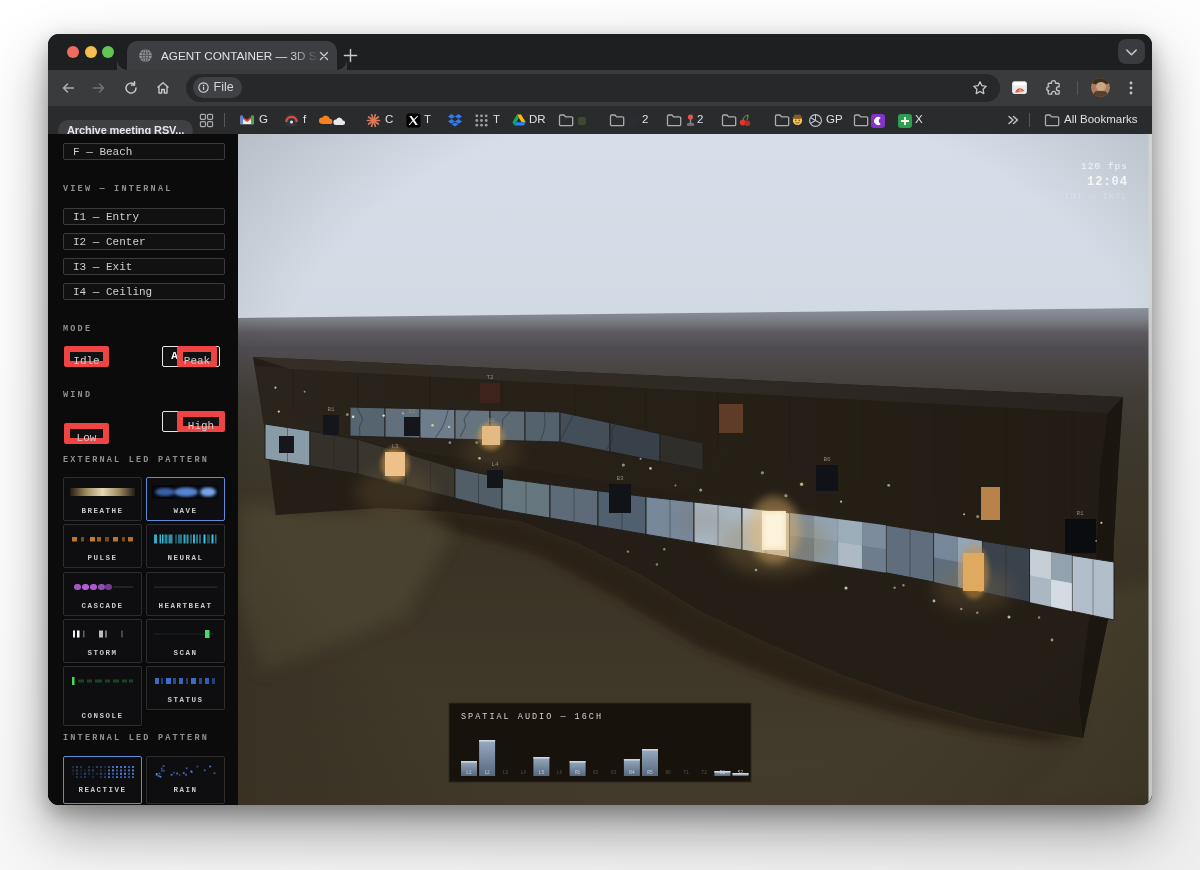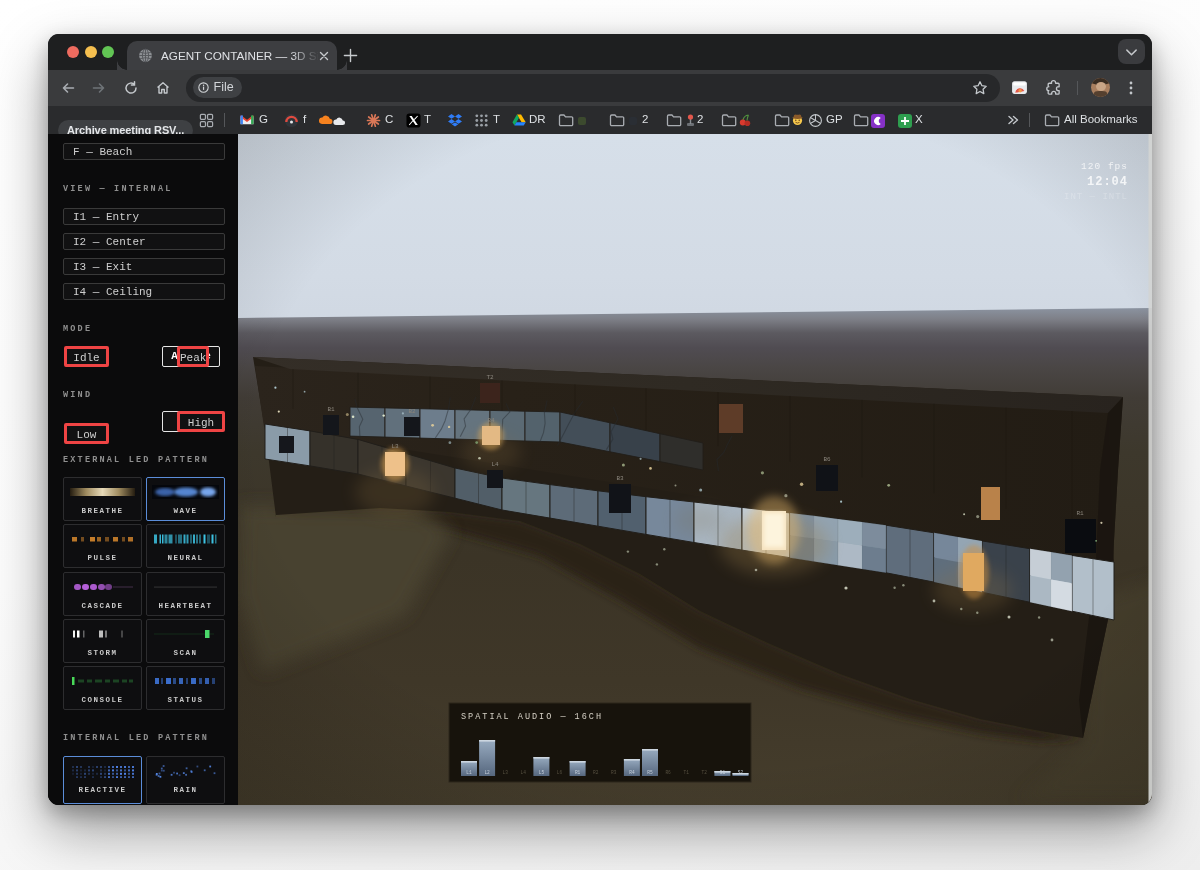--- a/index.html
+++ b/index.html
@@ -26,7 +26,7 @@
   #sidebar{position:absolute;left:0;top:0;width:190px;height:100%;background:#0b0b0c;font-family:"Liberation Mono",monospace;}
   .sbtn{position:absolute;left:15px;width:162px;height:17px;border:1px solid #3a3a3a;background:#111112;color:#cfcfcf;font-size:11px;line-height:16px;padding-left:9px;box-sizing:border-box;border-radius:2px;}
   .slab{position:absolute;left:15px;font-size:8.5px;letter-spacing:2.2px;color:#8f8f8f;font-weight:bold;}
-  .seg{position:absolute;height:21px;border:3px solid #ef4444;background:#111112;color:#cfcfcf;font-size:11px;text-align:center;box-sizing:border-box;border-radius:2px;}
+  .seg{position:absolute;height:21px;border:6px solid #ef4444;background:#111112;color:#cfcfcf;font-size:11px;text-align:center;box-sizing:border-box;border-radius:2px;}
   .seg.on{border:1.5px solid #e6e6e6;color:#fff;font-weight:bold;margin-left:47px;}
   .tile{position:absolute;width:79px;height:44px;border:1px solid #2d2d2f;background:#0e0e10;box-sizing:border-box;border-radius:2px;}
   .tile.on{border:1.5px solid #5b8dd9;}

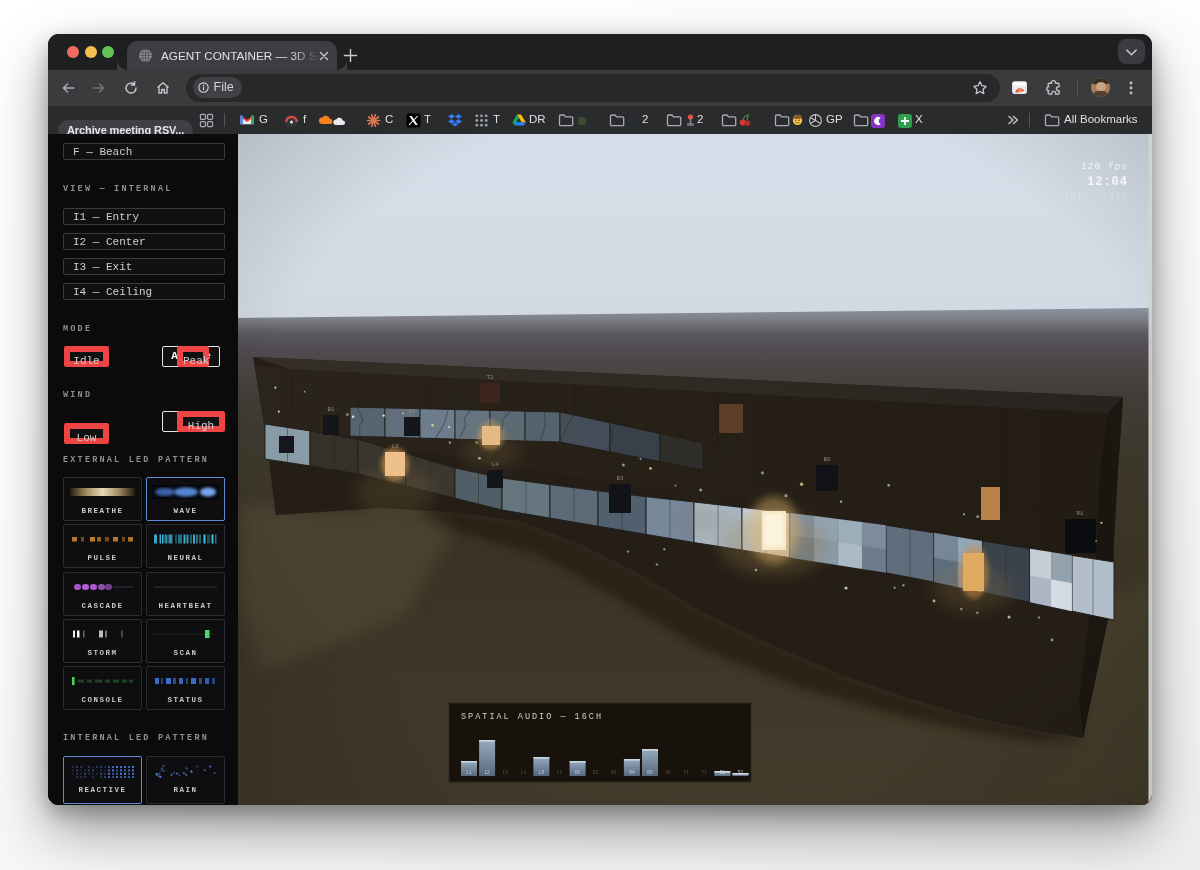--- a/index.html
+++ b/index.html
@@ -253,7 +253,7 @@
       <div class="slab" style="top:190px;">MODE</div>
       <div class="seg" style="left:16px;top:212px;width:45px;line-height:19px;">Idle</div>
       <div class="seg on" style="left:67px;top:212px;width:58px;line-height:18px;">Active</div>
-      <div class="seg" style="left:129px;top:212px;width:32px;line-height:19px;">Peak</div>
+      <div class="seg" style="left:129px;top:212px;width:40px;line-height:19px;">Peak</div>
       <div class="slab" style="top:256px;">WIND</div>
       <div class="seg" style="left:16px;top:277px;width:45px;line-height:19px;margin-top:12px;">Low</div>
       <div class="seg on" style="left:67px;top:277px;width:56px;line-height:18px;">Mid</div>

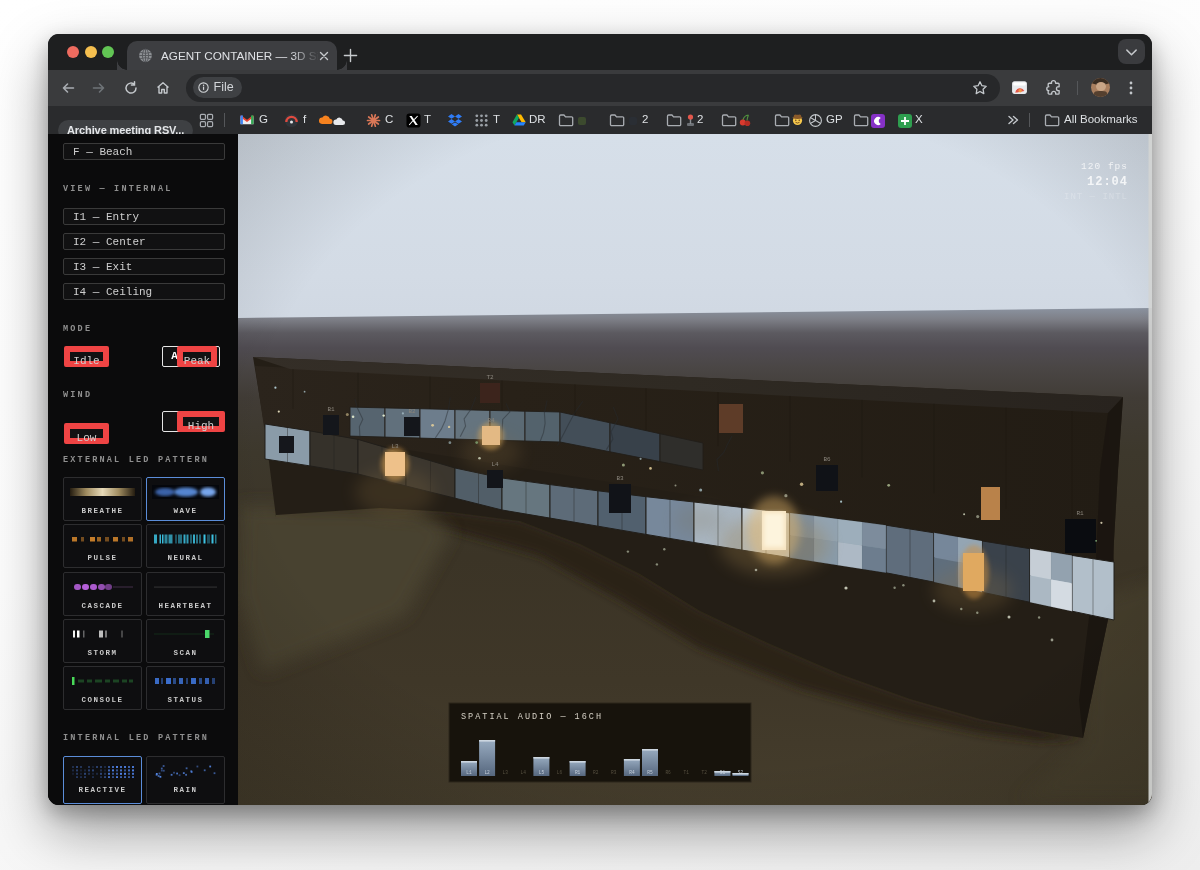--- a/index.html
+++ b/index.html
@@ -358,7 +358,7 @@
           </svg>
           <div class="tlab" style="bottom:5px;">SCAN</div>
         </div>
-      <div class="tile" style="left:15px;top:532px;height:44px;">
+      <div class="tile" style="left:15px;top:532px;height:60px;">
           <svg class="strip" viewBox="0 0 67 14">
             <rect x="3" y="3" width="2.5" height="8" fill="#48d858"></rect>
             <rect x="9" y="5.5" width="6" height="3" fill="#1e4a26" opacity="0.9"></rect>

